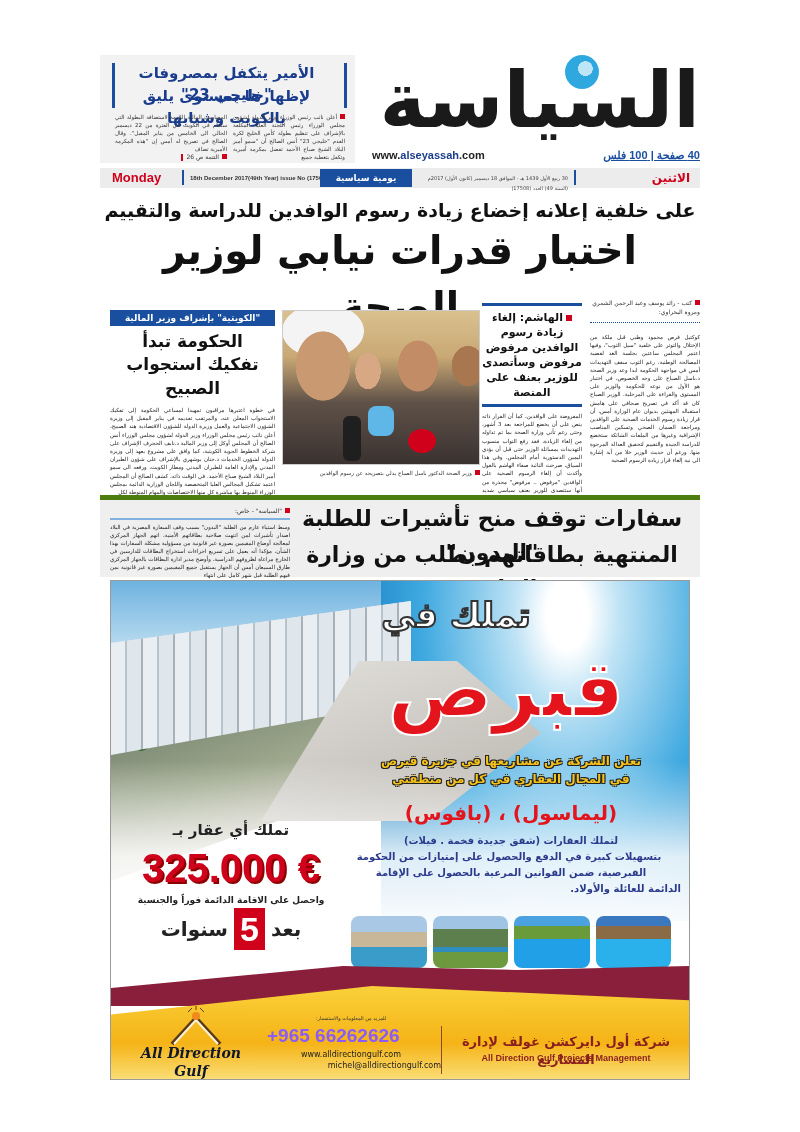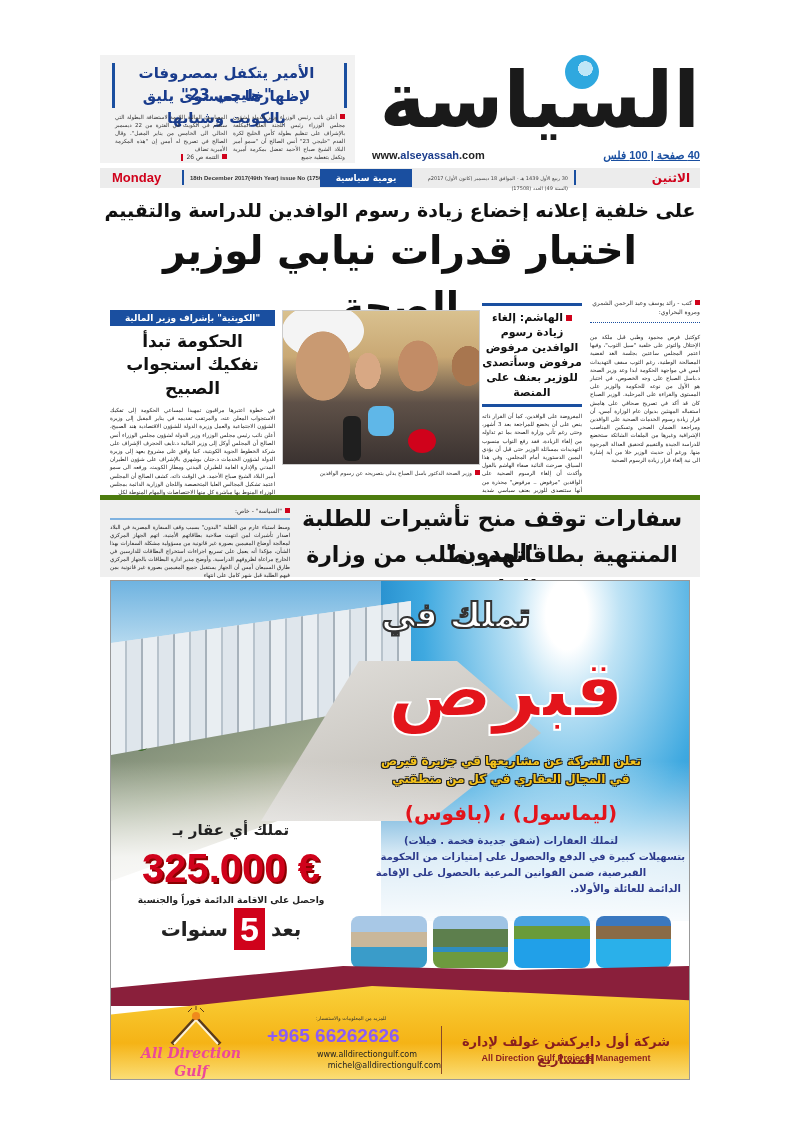--- a/index.html
+++ b/index.html
@@ -108,7 +108,7 @@
   .ad .t4 { left: 230px; top: 190px; width: 340px; font: bold 12px/17px "DejaVu Sans", sans-serif; color: #f4c21a; text-align: center; direction: rtl; text-shadow: 1px 1px 0 #222, -1px -1px 0 #222, 1px -1px 0 #222, -1px 1px 0 #222; }
   .ad .cities { left: 230px; top: 218px; width: 340px; font: bold 20px/28px "DejaVu Sans", sans-serif; color: #e3141b; text-align: center; direction: rtl; }
   .ad .blue1 { left: 230px; top: 252px; width: 340px; font: bold 10px/16px "DejaVu Sans", sans-serif; color: #2c3a8c; text-align: center; direction: rtl; }
-  .ad .blue2 { left: 234px; top: 268px; width: 340px; font: bold 10px/16px "DejaVu Sans", sans-serif; color: #2c3a8c; text-align: right; direction: rtl; }
+  .ad .blue2 { left: 228px; top: 268px; width: 340px; font: bold 10px/16px "DejaVu Sans", sans-serif; color: #2c3a8c; text-align: center; direction: rtl; }
   .ad .blue3 { left: 230px; top: 284px; width: 340px; font: bold 10px/16px "DejaVu Sans", sans-serif; color: #2c3a8c; text-align: center; direction: rtl; }
   .ad .blue4 { left: 230px; top: 300px; width: 340px; font: bold 10px/16px "DejaVu Sans", sans-serif; color: #2c3a8c; text-align: right; direction: rtl; }
 

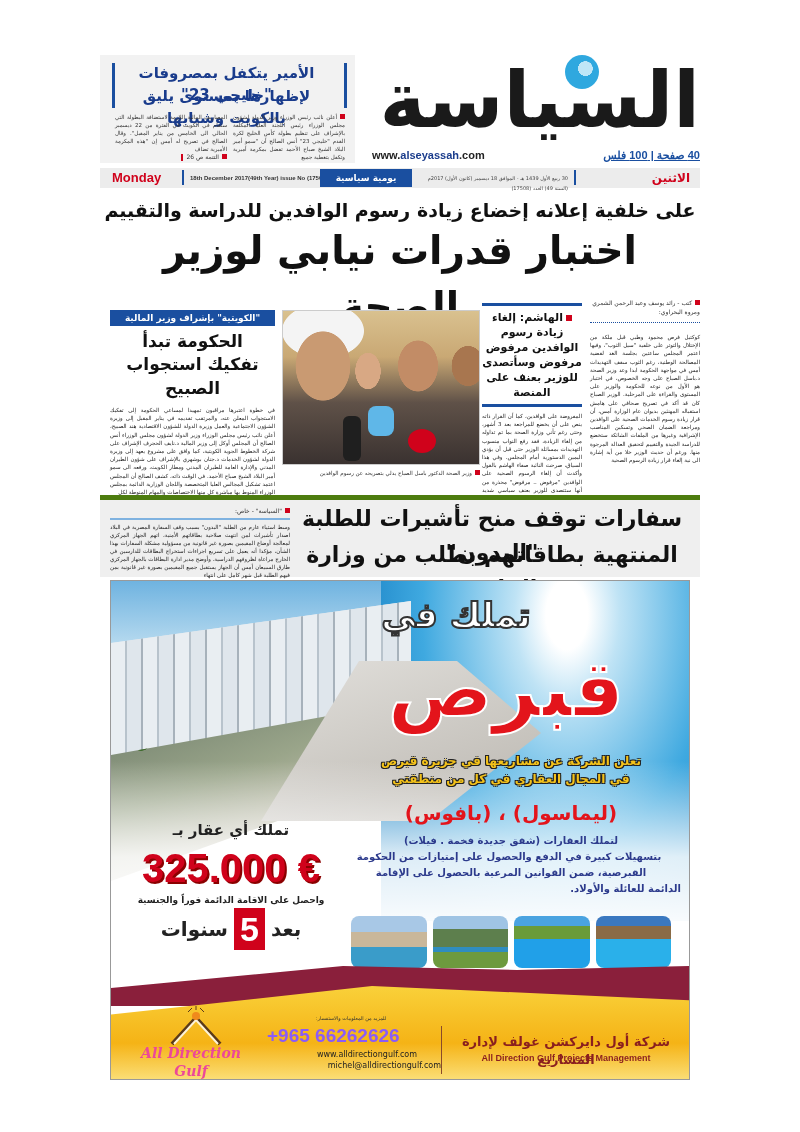--- a/index.html
+++ b/index.html
@@ -129,7 +129,7 @@
   .ad .wave { left: 0; top: 385px; width: 580px; height: 40px; background: #8a1f3b; clip-path: polygon(0 55%, 40% 0, 70% 10%, 100% 0, 100% 100%, 0 100%); }
   .ad .footer { left: 0; top: 405px; width: 580px; height: 95px; background: linear-gradient(180deg, #f9d13a, #f5b316 60%, #fbe07a); clip-path: polygon(0 30%, 45% 0, 100% 15%, 100% 100%, 0 100%); }
   .ad .logo-mark { left: 55px; top: 425px; width: 60px; height: 40px; }
-  .ad .logo-txt { left: 15px; top: 463px; width: 130px; font: italic bold 14px/18px "DejaVu Serif", serif; color: #ec4899; text-align: center; }
+  .ad .logo-txt { left: 15px; top: 463px; width: 130px; font: italic bold 14px/18px "DejaVu Serif", serif; color: #0f172a; text-align: center; }
   .ad .info-lbl { left: 170px; top: 433px; width: 140px; font: 5px/8px "DejaVu Sans", sans-serif; color: #333; text-align: center; direction: rtl; }
   .ad .phone { left: 156px; top: 443px; width: 180px; font: bold 19px/24px "Liberation Sans", sans-serif; color: #8b5cf6; }
   .ad .web { left: 166px; top: 468px; width: 180px; font: 8px/11px "DejaVu Sans", sans-serif; color: #222; text-align: center; }

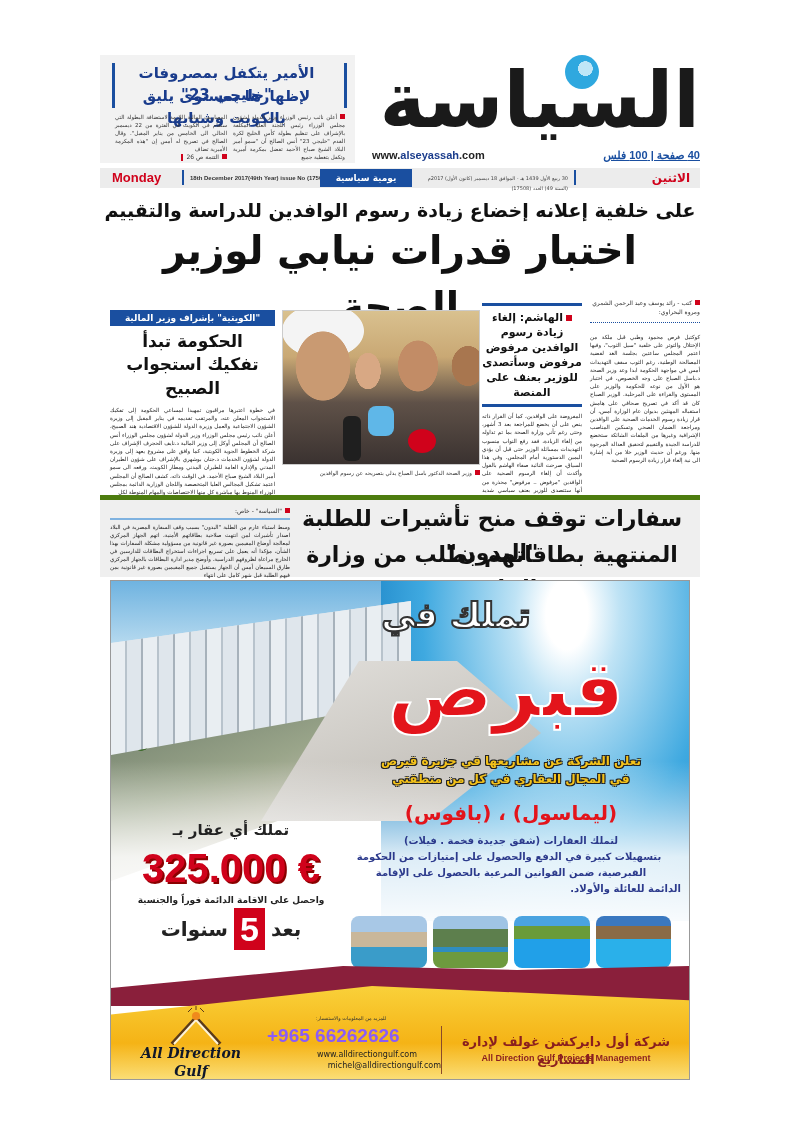--- a/index.html
+++ b/index.html
@@ -132,7 +132,7 @@
   .ad .logo-txt { left: 15px; top: 463px; width: 130px; font: italic bold 14px/18px "DejaVu Serif", serif; color: #0f172a; text-align: center; }
   .ad .info-lbl { left: 170px; top: 433px; width: 140px; font: 5px/8px "DejaVu Sans", sans-serif; color: #333; text-align: center; direction: rtl; }
   .ad .phone { left: 156px; top: 443px; width: 180px; font: bold 19px/24px "Liberation Sans", sans-serif; color: #8b5cf6; }
-  .ad .web { left: 166px; top: 468px; width: 180px; font: 8px/11px "DejaVu Sans", sans-serif; color: #222; text-align: center; }
+  .ad .web { left: 150px; top: 468px; width: 180px; font: 8px/11px "DejaVu Sans", sans-serif; color: #222; text-align: center; }
   .ad .mail { left: 150px; top: 479px; width: 180px; font: 8px/11px "DejaVu Sans", sans-serif; color: #222; text-align: right; }
   .ad .vsep { left: 330px; top: 445px; width: 1px; height: 48px; background: #8a4a2a; }
   .ad .co-ar { left: 335px; top: 452px; width: 240px; font: bold 13px/18px "DejaVu Sans", sans-serif; color: #8a1f1f; text-align: center; direction: rtl; }

